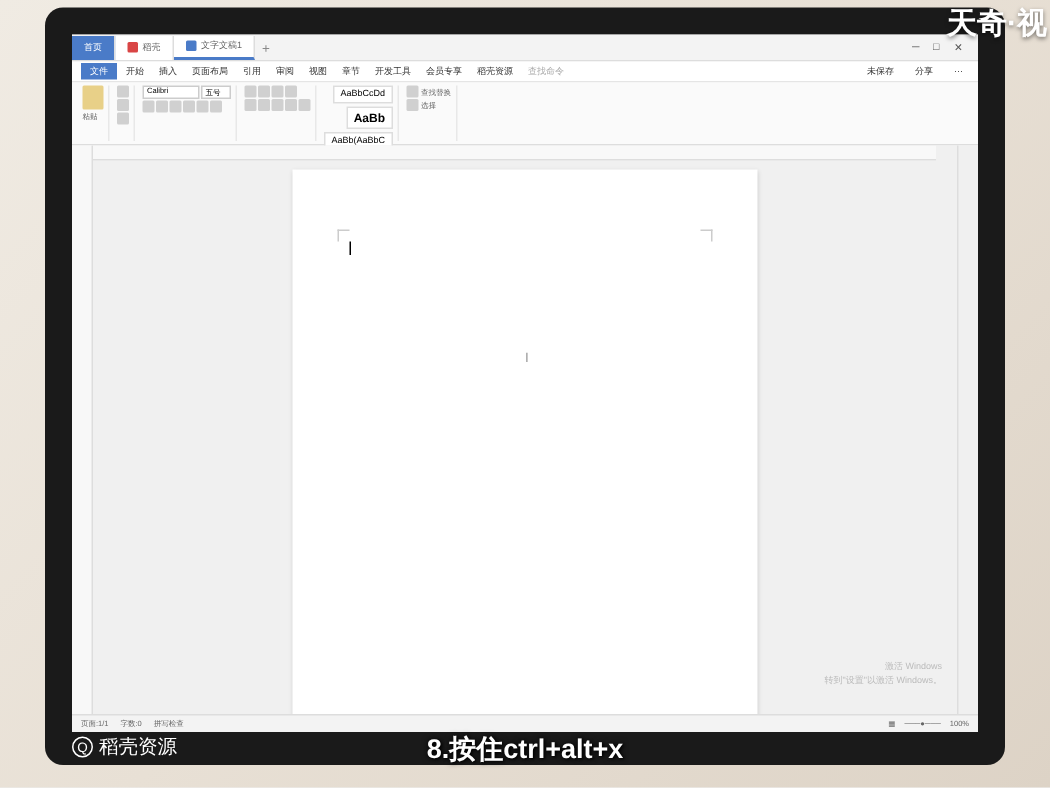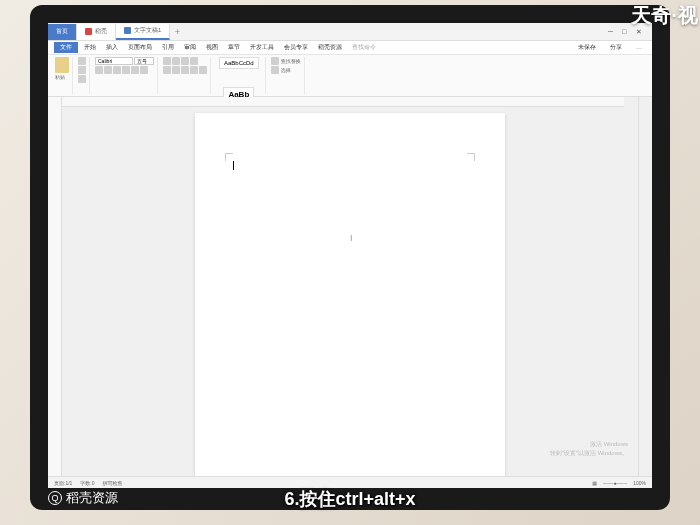--- a/index.html
+++ b/index.html
@@ -29,7 +29,7 @@
 .rtext{font-size:5px;color:#666}
 .font-sel{display:flex;gap:1px}
 .font-box{border:1px solid #ccc;font-size:5px;padding:0 2px;background:#fff}
-.styles{display:flex;gap:18px;align-items:center}
+.styles{display:flex;gap:2px;align-items:flex-end}
 .style-box{border:1px solid #ddd;padding:2px 4px;font-size:6px;background:#fff}
 .style-box .big{font-size:8px;font-weight:bold}
 .workspace{position:absolute;top:74px;bottom:12px;left:0;right:0;background:#f0f0f0;display:flex}

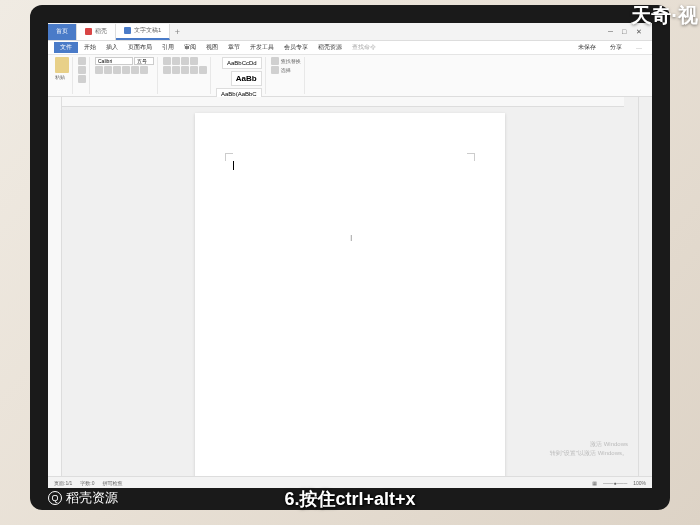--- a/index.html
+++ b/index.html
@@ -201,6 +201,6 @@
   <span class="logo">Q</span>
   <span>稻壳资源</span>
 </div>
-<div class="overlay-cap">6.按住ctrl+alt+x</div>
+<div class="overlay-cap">8.按住ctrl+alt+x</div>
 
 </body></html>

